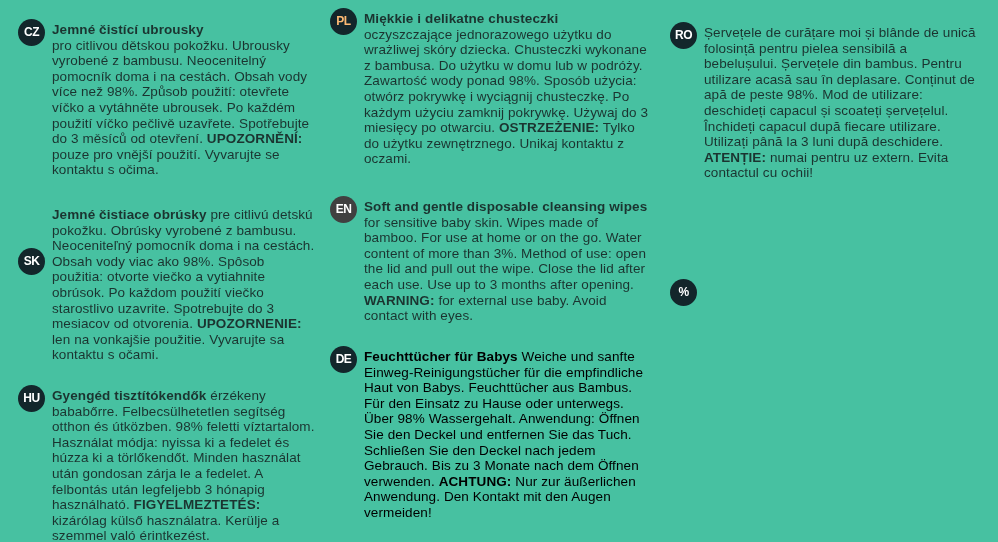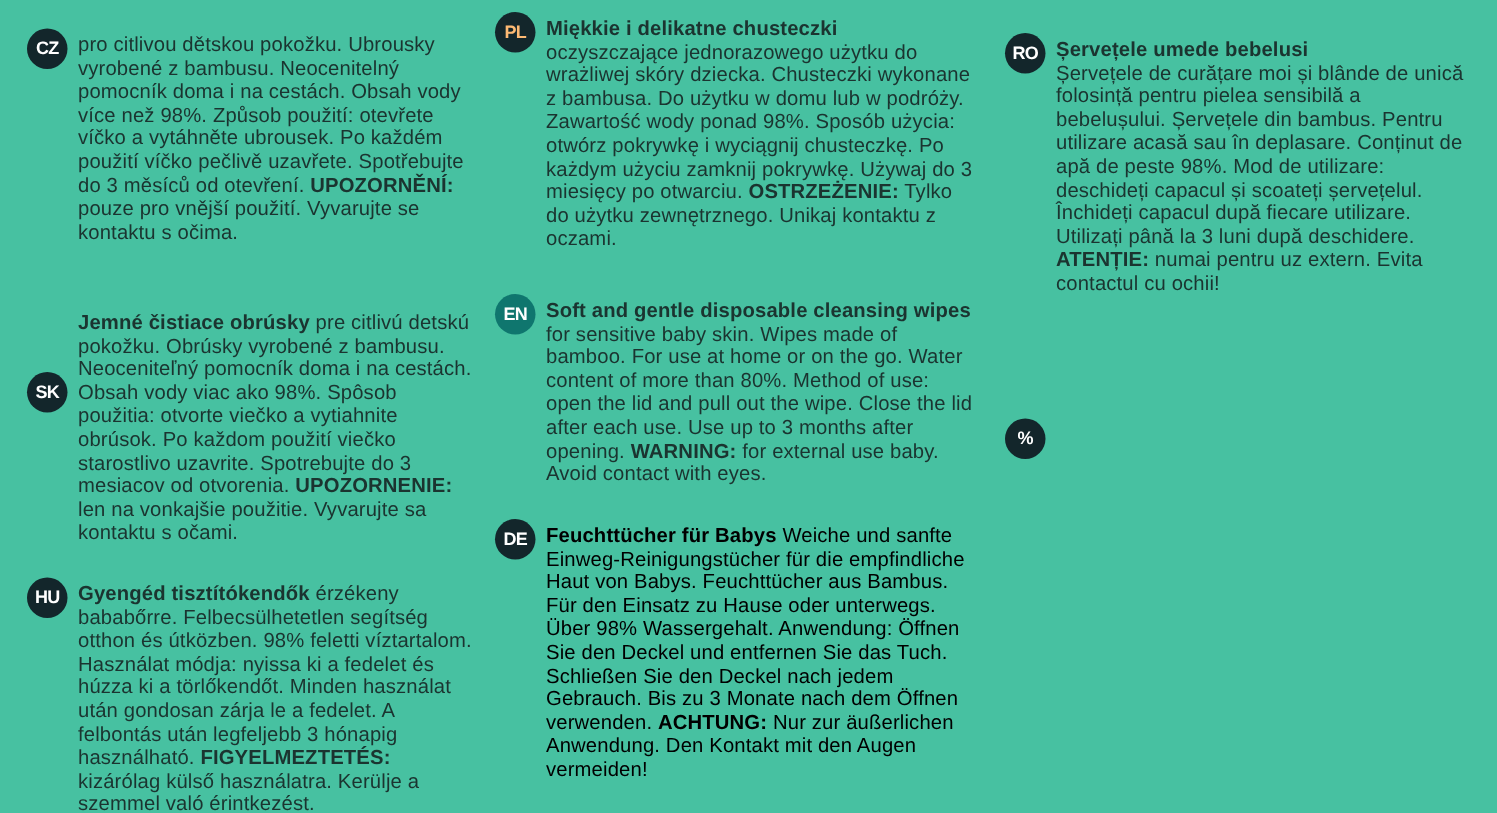--- a/index.html
+++ b/index.html
@@ -52,6 +52,7 @@
       <div class="section" style="top: 22px;">
         <div class="badge" style="background: rgb(19, 38, 43); color: rgb(255, 255, 255);">CZ</div>
         <div class="stext" style="color: rgb(27, 52, 48);">
+          <p class="heading">Jemné čistící ubrousky</p>
           <p><span>pro citlivou dětskou pokožku. Ubrousky vyrobené z bambusu. Neocenitelný pomocník doma i na cestách. Obsah vody více než 98%. Způsob použití: otevřete víčko a vytáhněte ubrousek. Po každém použití víčko pečlivě uzavřete. Spotřebujte do 3 měsíců od otevření. </span><b>UPOZORNĚNÍ:</b><span> pouze pro vnější použití. Vyvarujte se kontaktu s očima.</span></p>
         </div>
       </div>

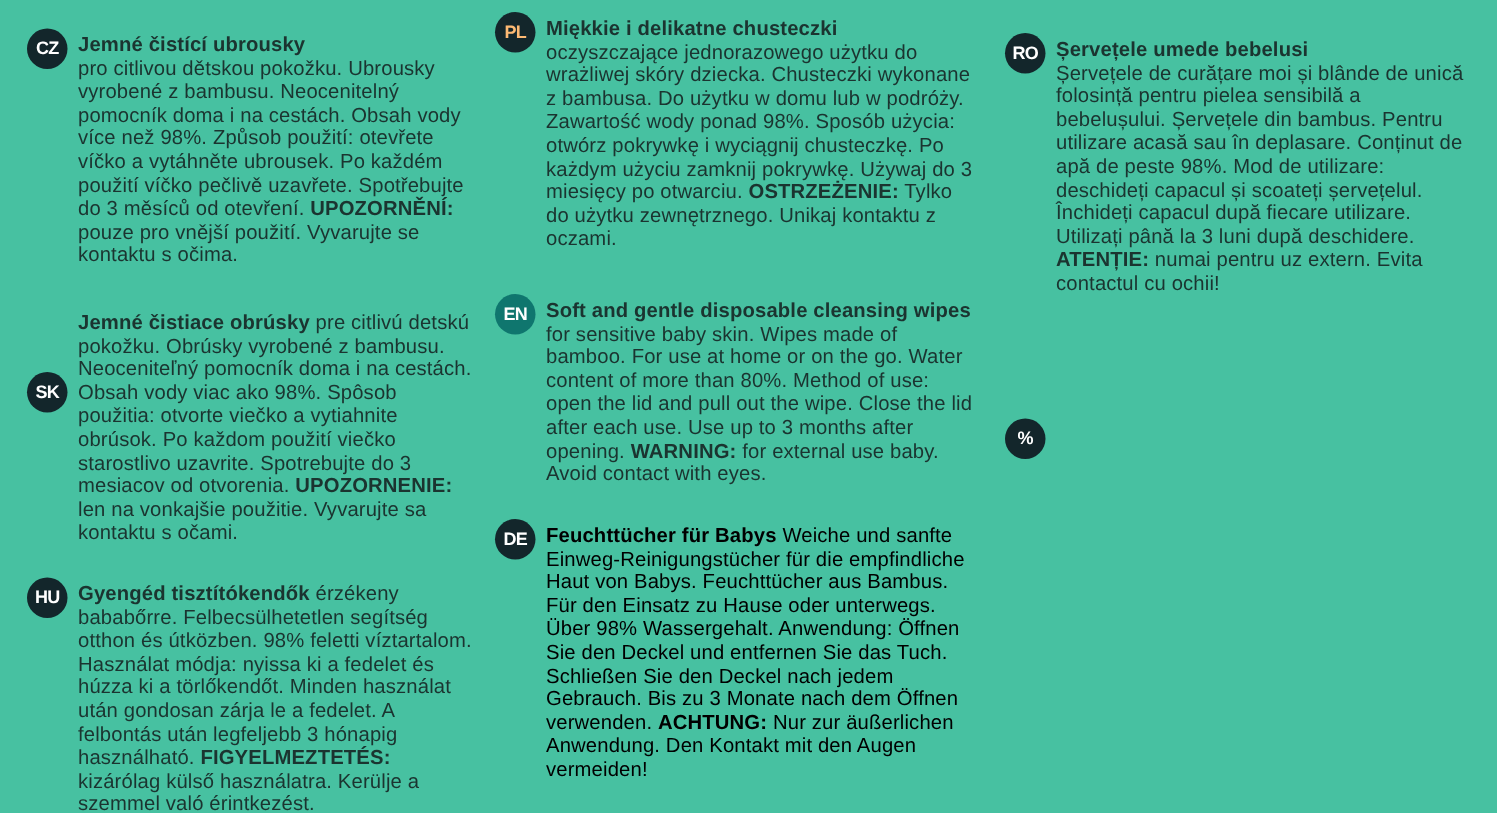--- a/index.html
+++ b/index.html
@@ -94,7 +94,6 @@
       <div class="section" style="top: 25px;">
         <div class="badge" style="background: rgb(19, 38, 43); color: rgb(255, 255, 255);">RO</div>
         <div class="stext" style="color: rgb(27, 52, 48);">
-          <p class="heading">Șervețele umede bebelusi</p>
           <p><span>Șervețele de curățare moi și blânde de unică folosință pentru pielea sensibilă a bebelușului. Șervețele din bambus. Pentru utilizare acasă sau în deplasare. Conținut de apă de peste 98%. Mod de utilizare: deschideți capacul și scoateți șervețelul. Închideți capacul după fiecare utilizare. Utilizați până la 3 luni după deschidere. </span><b>ATENȚIE:</b><span> numai pentru uz extern. Evita contactul cu ochii!</span></p>
         </div>
       </div>

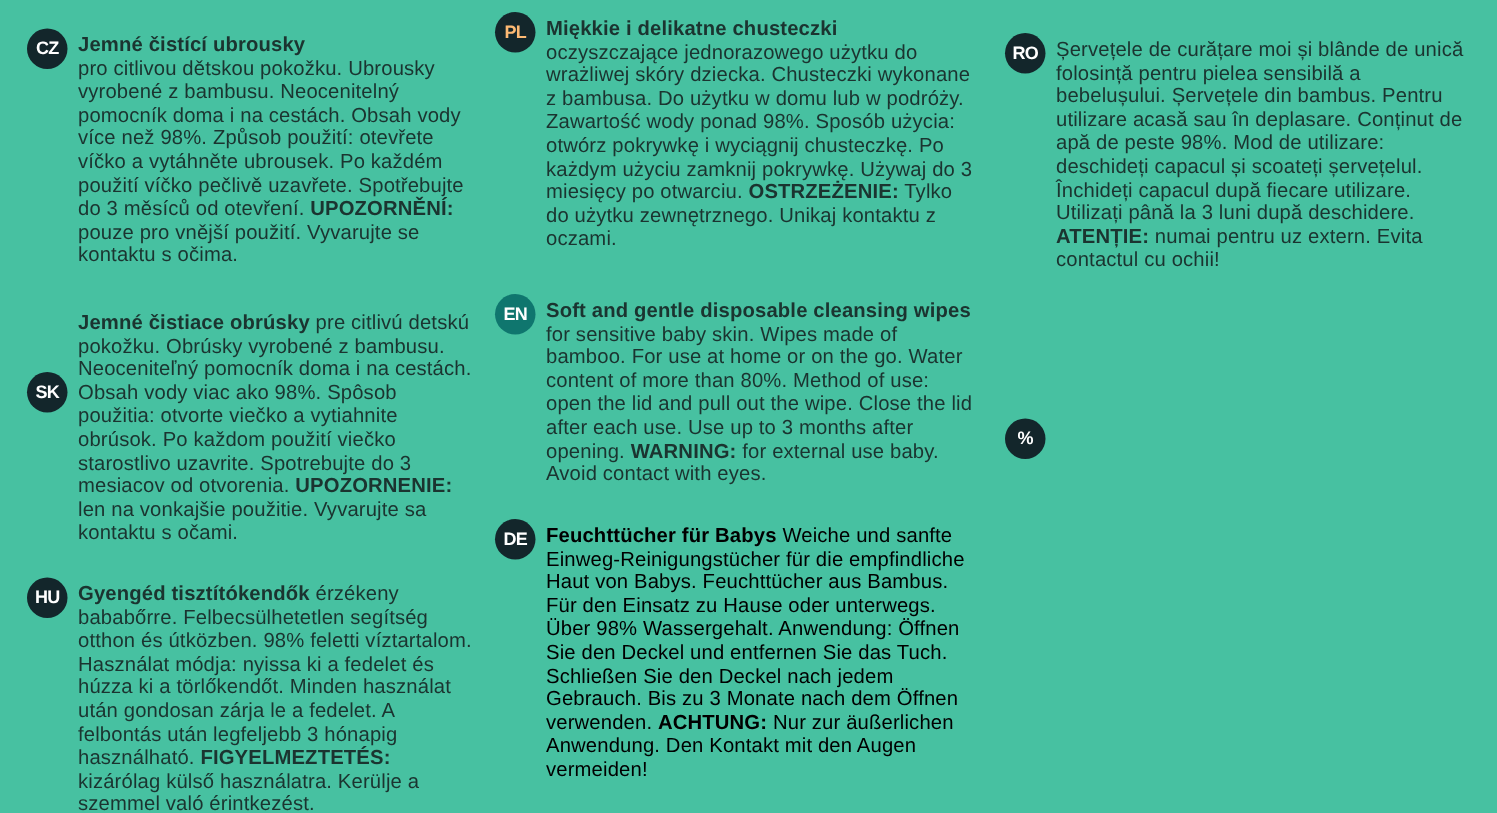--- a/index.html
+++ b/index.html
@@ -78,7 +78,7 @@
         </div>
       </div>
       <div class="section" style="top: 199px;">
-        <div class="badge" style="background: #0f766e; color: rgb(255, 255, 255);">EN</div>
+        <div class="badge" style="background: #404040; color: rgb(255, 255, 255);">EN</div>
         <div class="stext" style="color: rgb(27, 52, 48);">
           <p><b>Soft and gentle disposable cleansing wipes</b><span> for sensitive baby skin. Wipes made of bamboo. For use at home or on the go. Water content of more than 80%. Method of use: open the lid and pull out the wipe. Close the lid after each use. Use up to 3 months after opening. </span><b>WARNING:</b><span> for external use baby. Avoid contact with eyes.</span></p>
         </div>

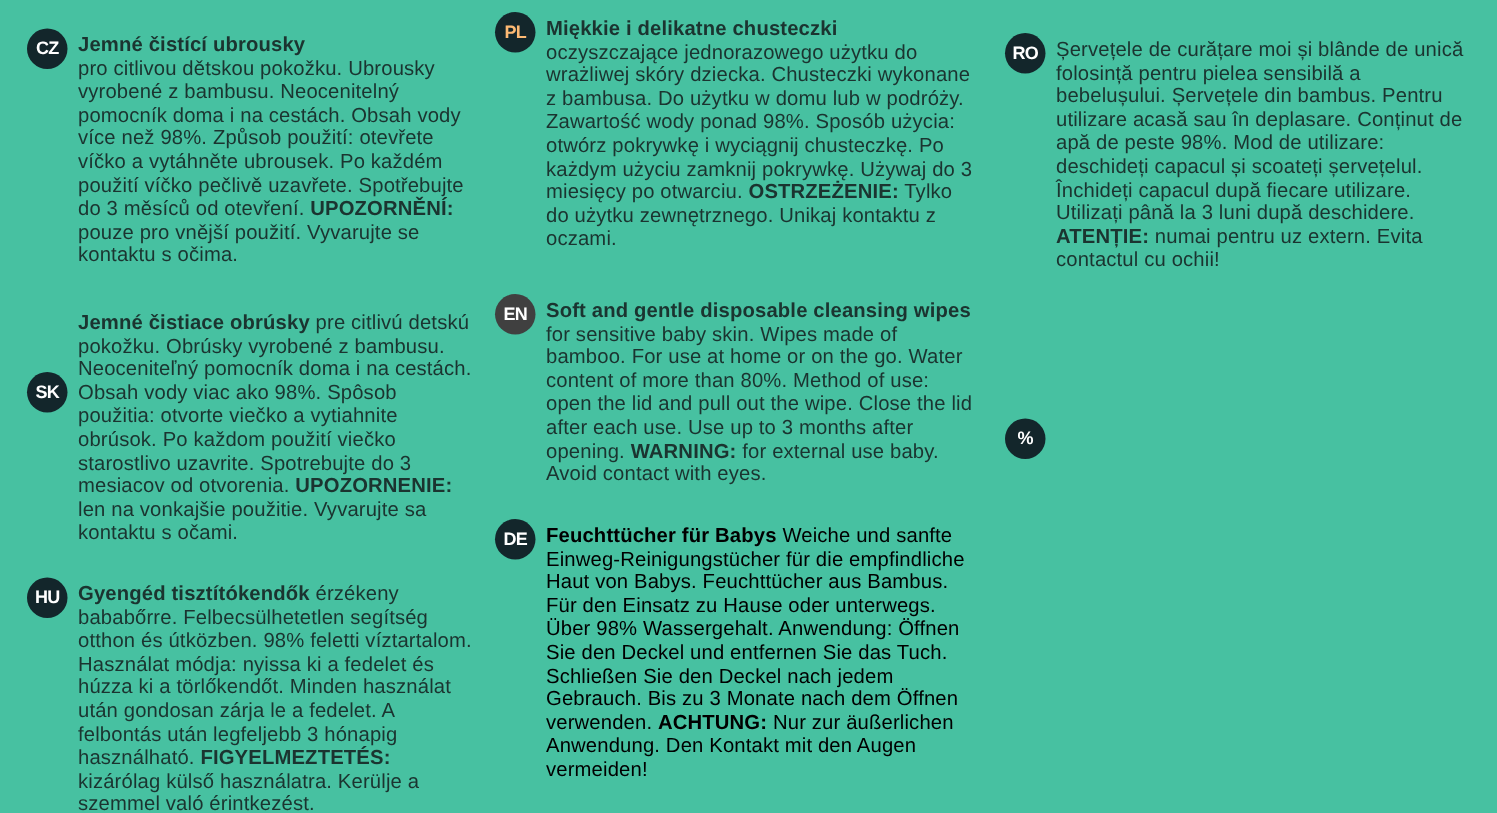--- a/index.html
+++ b/index.html
@@ -80,7 +80,7 @@
       <div class="section" style="top: 199px;">
         <div class="badge" style="background: #404040; color: rgb(255, 255, 255);">EN</div>
         <div class="stext" style="color: rgb(27, 52, 48);">
-          <p><b>Soft and gentle disposable cleansing wipes</b><span> for sensitive baby skin. Wipes made of bamboo. For use at home or on the go. Water content of more than 80%. Method of use: open the lid and pull out the wipe. Close the lid after each use. Use up to 3 months after opening. </span><b>WARNING:</b><span> for external use baby. Avoid contact with eyes.</span></p>
+          <p><b>Soft and gentle disposable cleansing wipes</b><span> for sensitive baby skin. Wipes made of bamboo. For use at home or on the go. Water content of more than 3%. Method of use: open the lid and pull out the wipe. Close the lid after each use. Use up to 3 months after opening. </span><b>WARNING:</b><span> for external use baby. Avoid contact with eyes.</span></p>
         </div>
       </div>
       <div class="section" style="top: 349px;">

